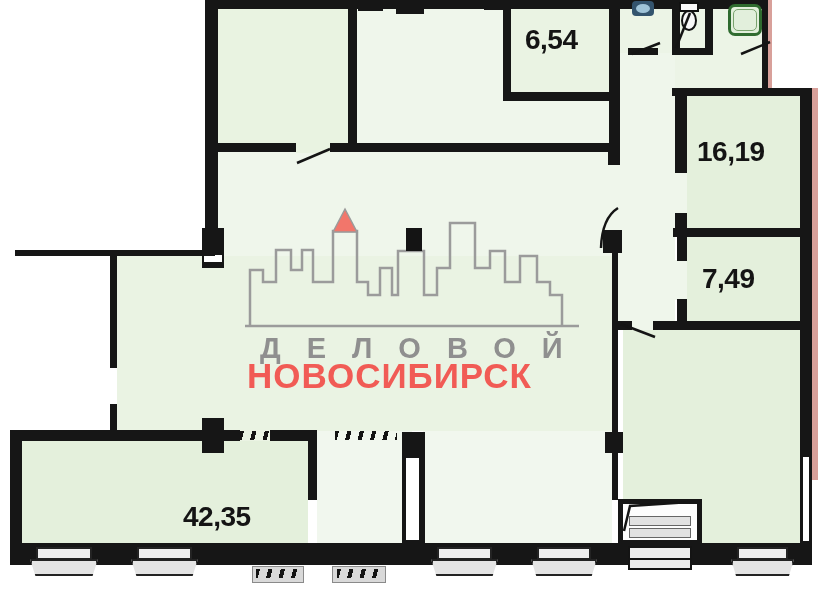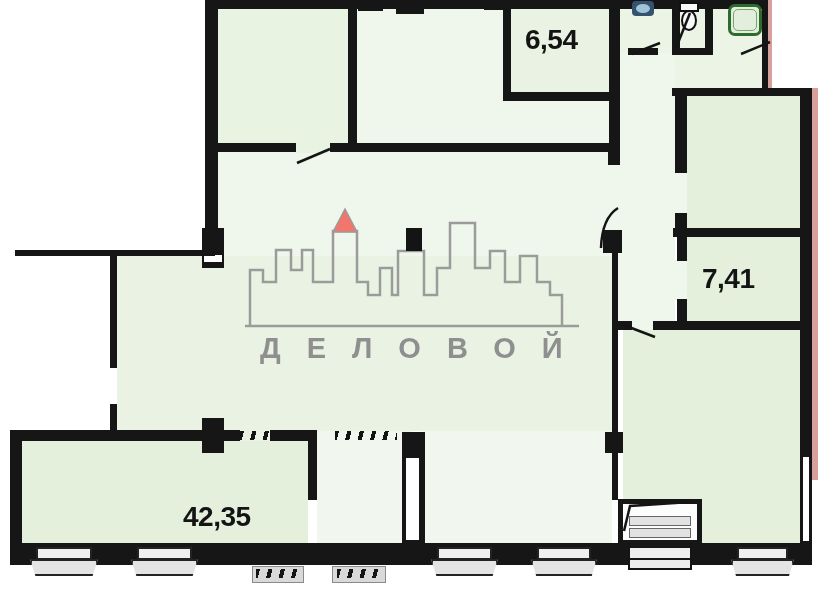--- a/index.html
+++ b/index.html
@@ -180,6 +180,7 @@
   <div class="wm-top" style="left:260px;top:332px">ДЕЛОВОЙ</div>
 
   <div class="lbl" style="left:525px;top:24px">6,54</div>
+  <div class="lbl" style="left:697px;top:136px">16,19</div>
   <div class="lbl" style="left:702px;top:263px">7,41</div>
   <div class="lbl" style="left:183px;top:501px">42,35</div>
 

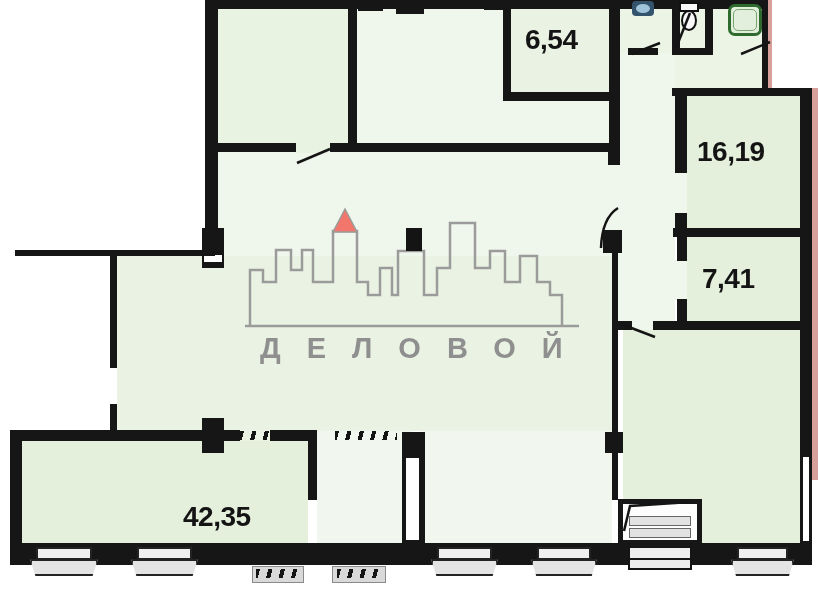--- a/index.html
+++ b/index.html
@@ -181,7 +181,7 @@
 
   <div class="lbl" style="left:525px;top:24px">6,54</div>
   <div class="lbl" style="left:697px;top:136px">16,19</div>
-  <div class="lbl" style="left:702px;top:263px">7,41</div>
+  <div class="lbl" style="left:702px;top:263px">7,49</div>
   <div class="lbl" style="left:183px;top:501px">42,35</div>
 
 </div>

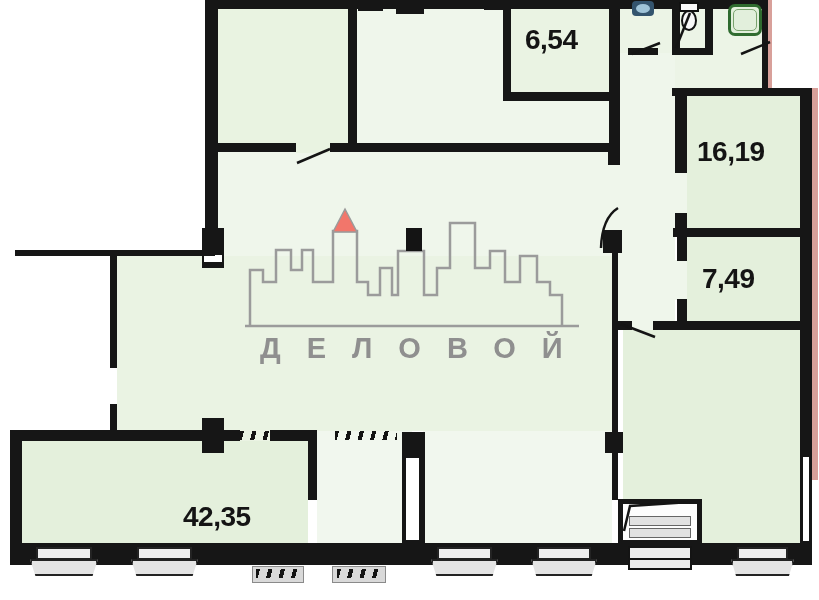--- a/index.html
+++ b/index.html
@@ -178,6 +178,7 @@
     <rect x="163" y="25" width="16" height="23" fill="#141414"></rect>
   </svg>
   <div class="wm-top" style="left:260px;top:332px">ДЕЛОВОЙ</div>
+  <div class="wm-bottom" style="left:247px;top:356px">НОВОСИБИРСК</div>
 
   <div class="lbl" style="left:525px;top:24px">6,54</div>
   <div class="lbl" style="left:697px;top:136px">16,19</div>

